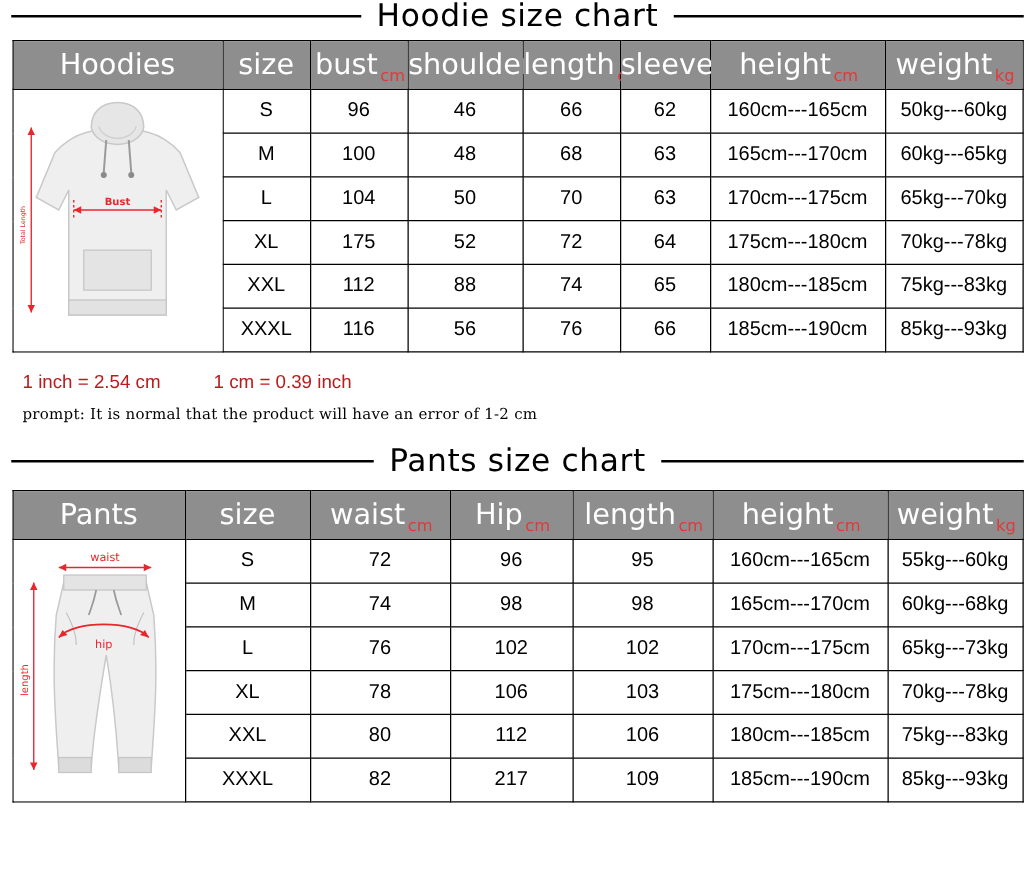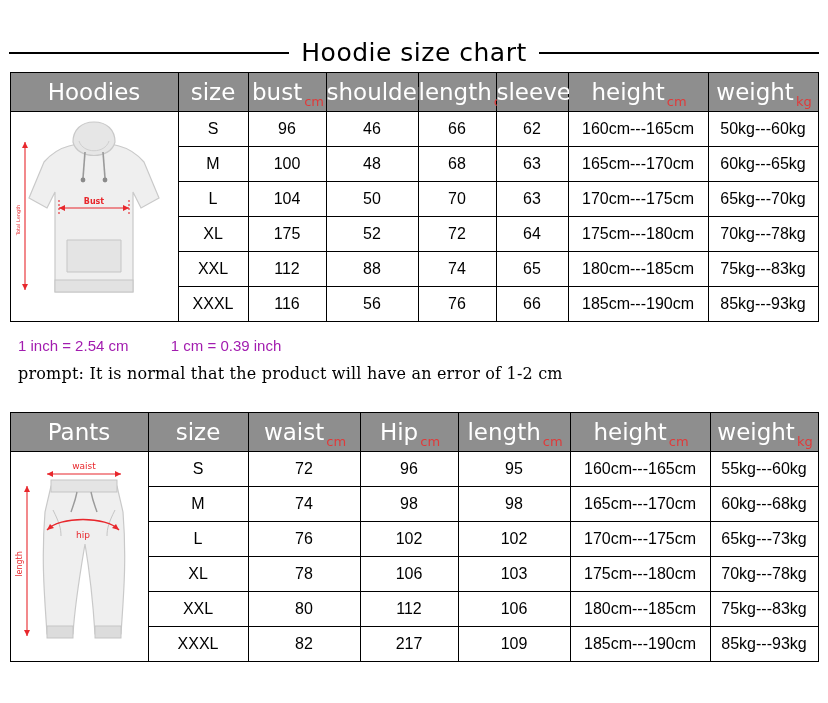--- a/index.html
+++ b/index.html
@@ -30,7 +30,6 @@
     width: 100%;
     box-sizing: border-box;
     padding: 0 9px;
-    margin-top: 40px;
   }
   .section-title .rule {
     flex: 1 1 auto;

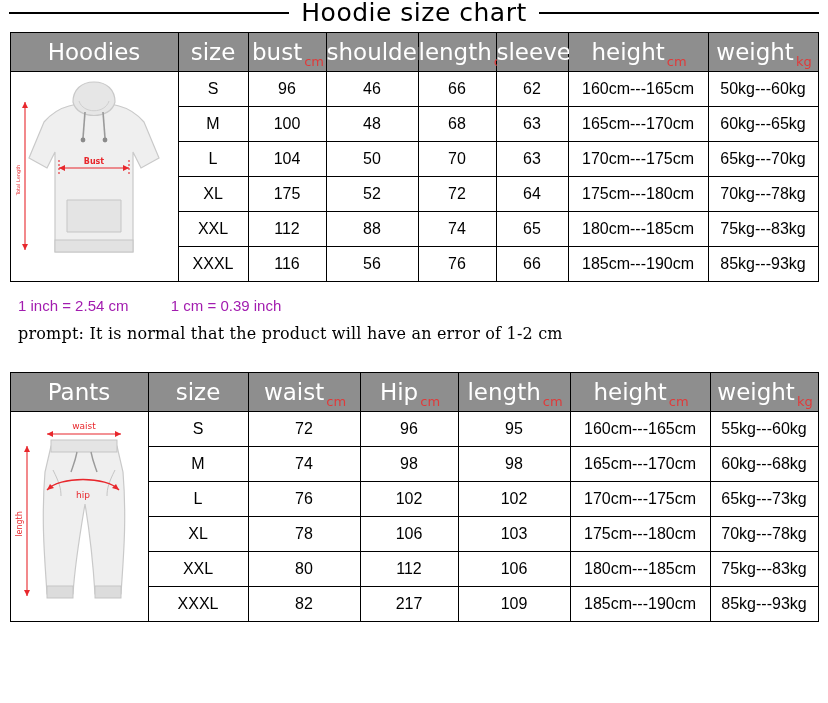--- a/index.html
+++ b/index.html
@@ -97,7 +97,7 @@
     padding: 14px 18px 0 18px;
   }
   .note-red {
-    color: #a21caf;
+    color: #b91c1c;
     font-size: 15px;
     font-family: "Liberation Sans", sans-serif;
     margin-bottom: 10px;

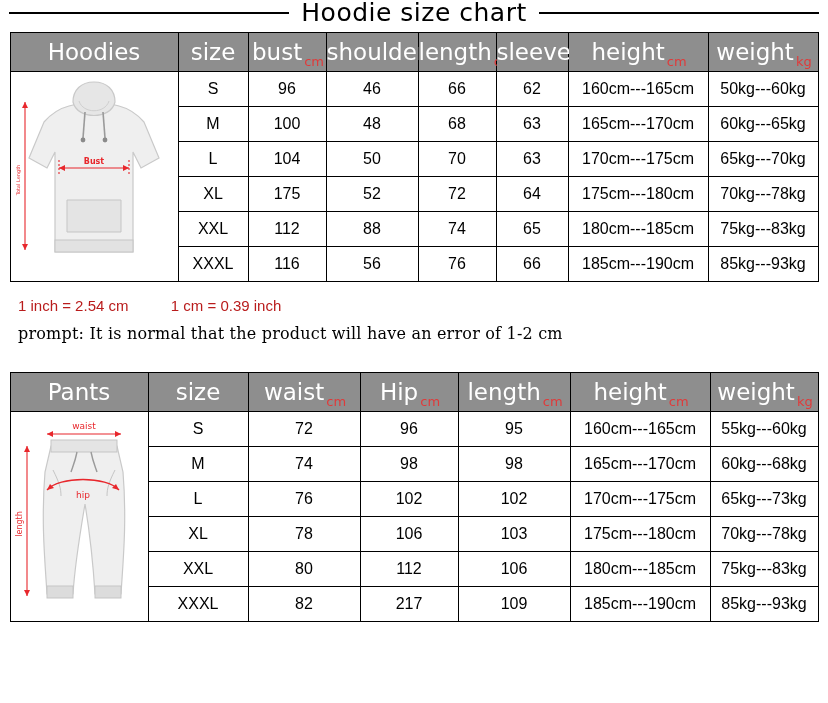--- a/index.html
+++ b/index.html
@@ -107,7 +107,7 @@
     width: 34px;
   }
   .note-prompt {
-    font-size: 16px;
+    font-size: 12px;
     font-family: "DejaVu Serif", serif;
     letter-spacing: .2px;
   }

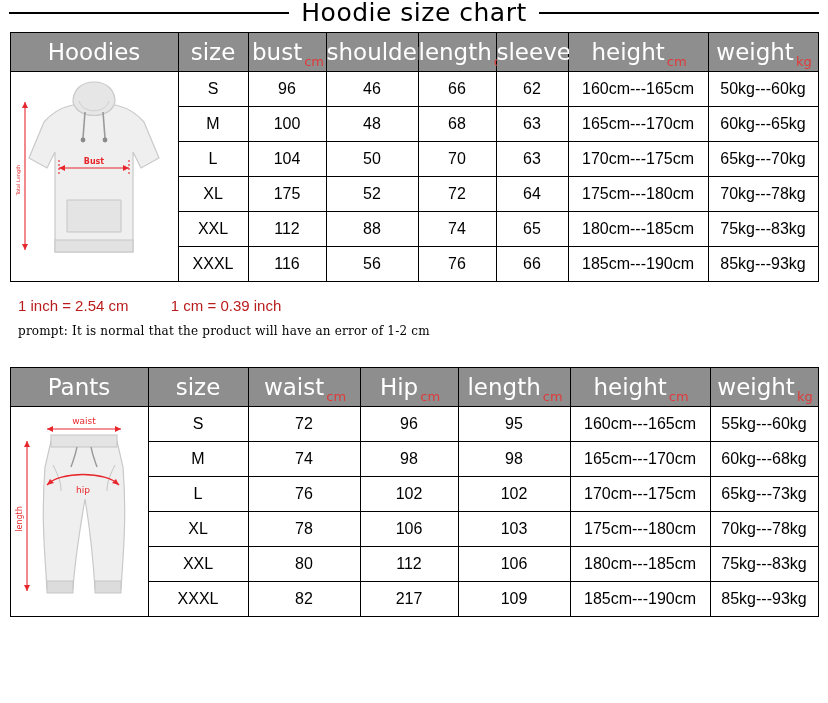--- a/index.html
+++ b/index.html
@@ -287,6 +287,11 @@
 
   <div class="spacer-2"></div>
 
+  <div class="section-title">
+    <span class="rule"></span>
+    <span class="ttl">Pants size chart</span>
+    <span class="rule"></span>
+  </div>
 
   <div class="spacer-3"></div>
 

